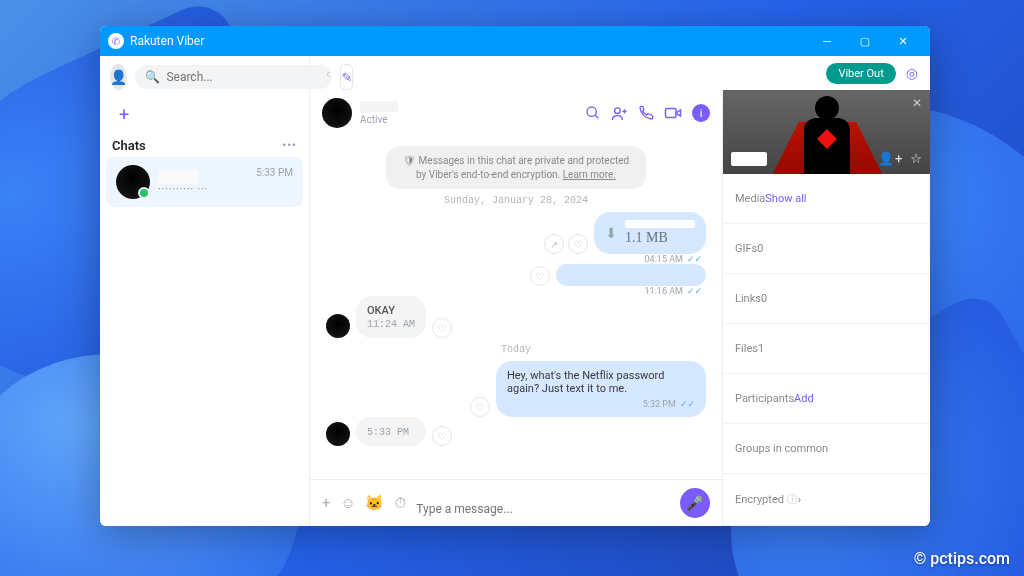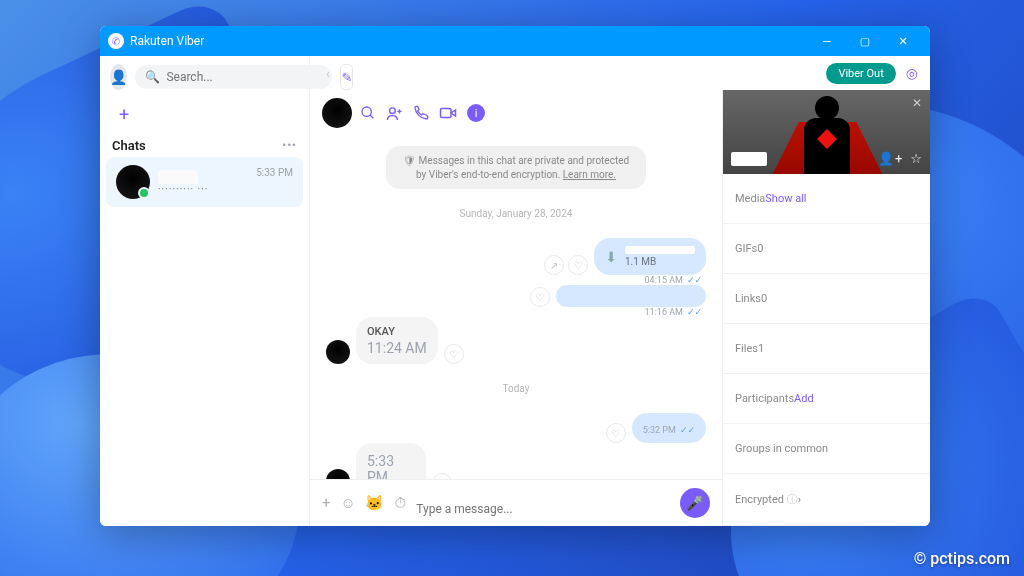--- a/index.html
+++ b/index.html
@@ -149,6 +149,10 @@
         <div class="chatcol">
           <div class="chat-header">
             <div class="hdr-avatar"></div>
+            <div class="hdr-txt">
+              <div class="hdr-name"></div>
+              <div class="hdr-status">Active</div>
+            </div>
             <div class="hdr-actions">
               <span class="ico">
                   <svg width="16" height="16" viewBox="0 0 24 24" fill="none" stroke="currentColor" stroke-width="2">

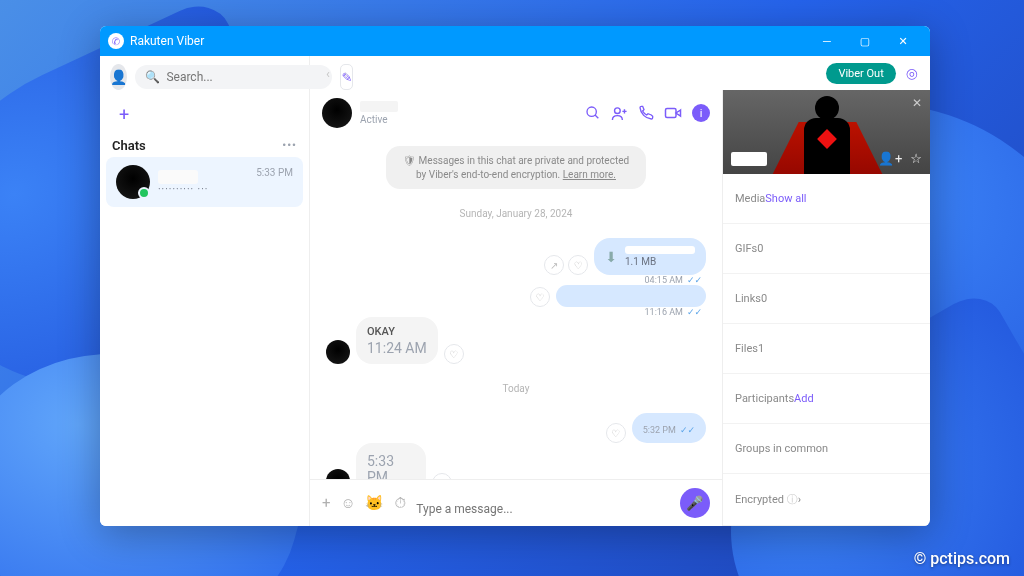--- a/index.html
+++ b/index.html
@@ -53,7 +53,7 @@
 .encryption { align-self:center; background:#f0f0f0; color:#8a8a8a; font-size:10px; padding:8px 12px; border-radius:14px; max-width:260px; text-align:center; line-height:1.35; margin-top:4px;}
 .encryption .lock { margin-right:3px; }
 .encryption .learn { text-decoration:underline; cursor:pointer; }
-.datesep { align-self:center; color:#b5b5b5; font-size:10px; margin:19px 0; }
+.datesep { align-self:center; color:#b5b5b5; font-size:10px; margin:6px 0;font-family:Liberation Mono, monospace; }
 .msgrow { display:flex; align-items:flex-end; gap:6px; }
 .msgrow.out { justify-content:flex-end; }
 .msgrow.in .rav { width:24px; height:24px; border-radius:50%; background:radial-gradient(circle at 50% 40%,#000,#1a1a1a); }

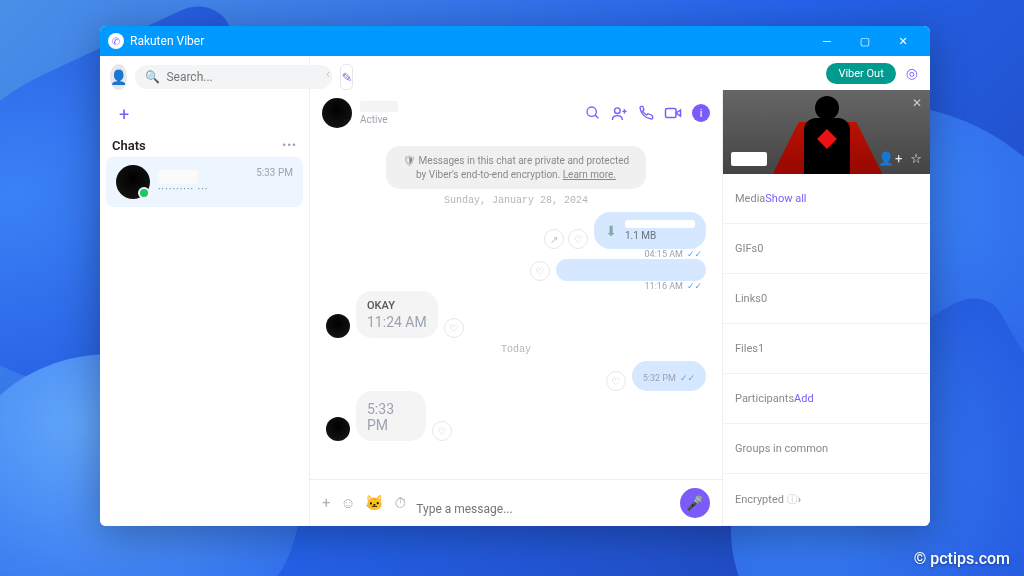--- a/index.html
+++ b/index.html
@@ -70,7 +70,7 @@
 .filebub .dl { color:#8aa; font-size:14px; }
 .filebub .fi { display:flex; flex-direction:column; }
 .filebub .fbar { width:70px; height:8px; background:#fff; border-radius:3px; margin-bottom:2px;}
-.filebub .fsize { font-size:10px; color:#6b7280; }
+.filebub .fsize { font-size:14px; color:#6b7280;font-family:Liberation Serif, serif; }
 .composer { display:flex; align-items:center; gap:10px; padding:8px 12px; border-top:1px solid #eee; }
 .composer .cico { color:#b0b0b0; font-size:15px; cursor:pointer; }
 .composer input { flex:1; border:none; outline:none; font-size:12px; color:#333;margin-top:12px; }

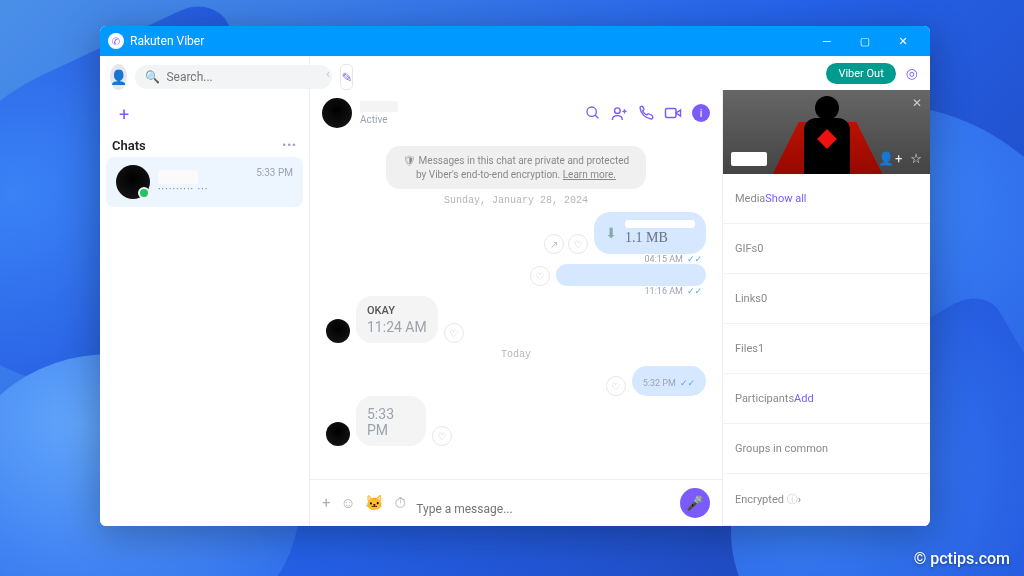--- a/index.html
+++ b/index.html
@@ -61,7 +61,7 @@
 .bubble.out { background:#d6e8ff; color:#3a3a3a; }
 .bubble.light { background:#f4f4f4; color:#555; }
 .bubble .bname {font-size:11px; font-weight:500;}
-.bubble .btime { font-size:14px; color:#9ca3af; display:block; margin-top:2px; }
+.bubble .btime { font-size:10px; color:#9ca3af; display:block; margin-top:2px;font-family:Liberation Mono, monospace; }
 .meta { display:flex; align-items:center; gap:4px; font-size:9px; color:#9ca3af; justify-content:flex-end; }
 .meta .checks { color:#5ba4e8; }
 .react { display:flex; gap:4px; }

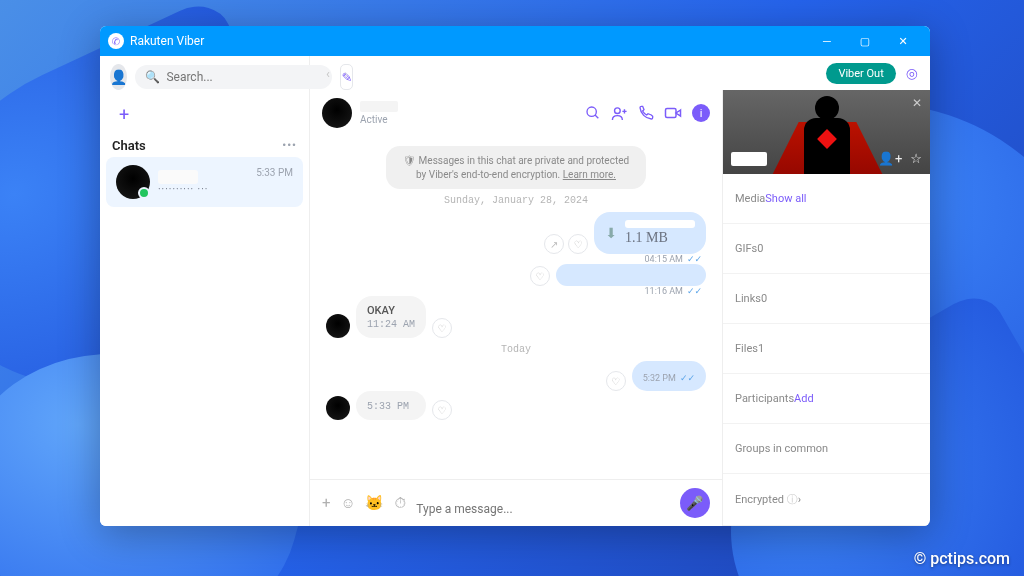--- a/index.html
+++ b/index.html
@@ -238,6 +238,7 @@
                   <span class="rbtn">♡</span>
                 </div>
               <div class="bubble out" style="max-width:210px">
+                <span>Hey, what's the Netflix password again? Just text it to me.</span>
                 <div class="meta" style="margin-top:4px">
                     <span>5:32 PM</span>
                     <span class="checks">✓✓</span>

